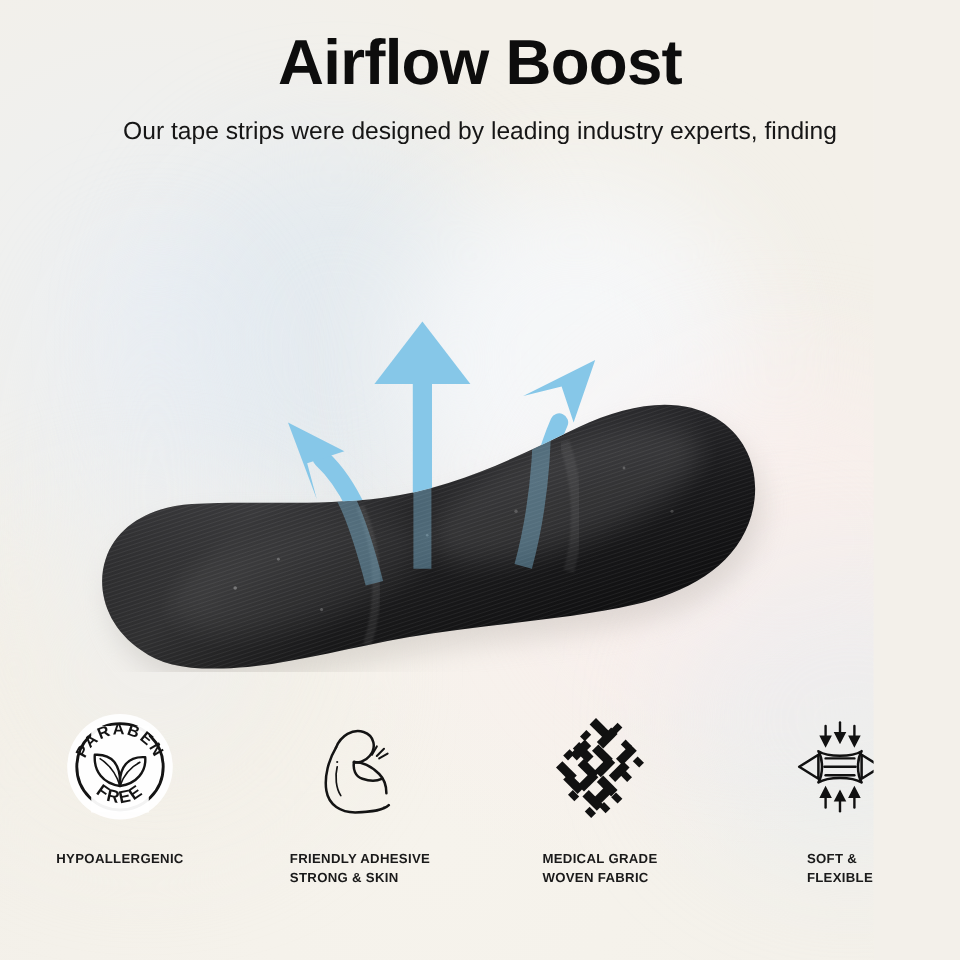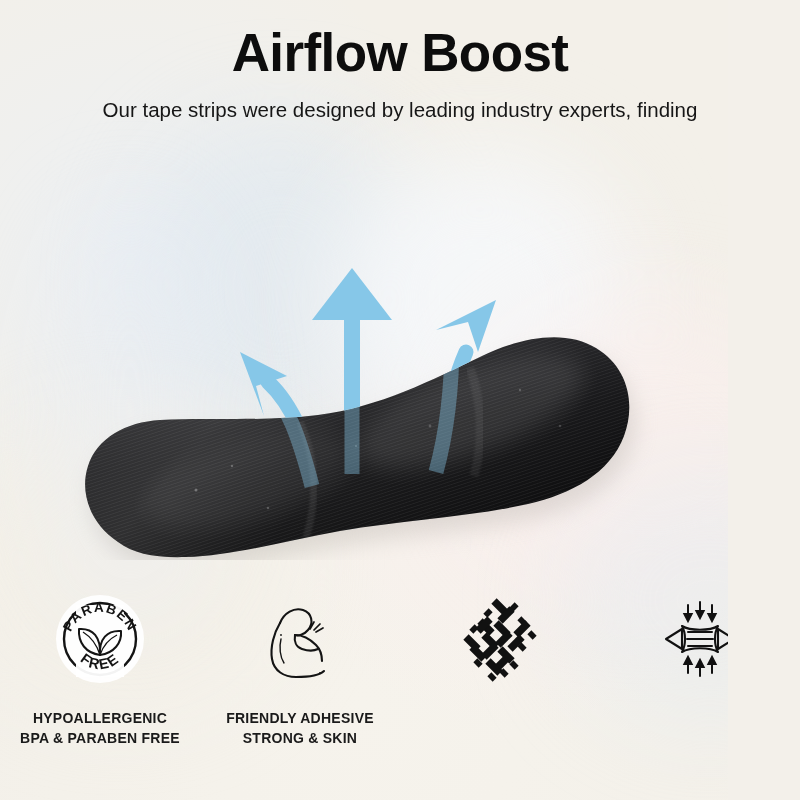--- a/index.html
+++ b/index.html
@@ -98,8 +98,7 @@
   }
   .feature-label {
     margin-top: 16px;
-    text-align: center;
-    font-size: 14px;
+    font-size: 11px;
     font-weight: 600;
     letter-spacing: 0.25px;
     color: #1a1a1a;

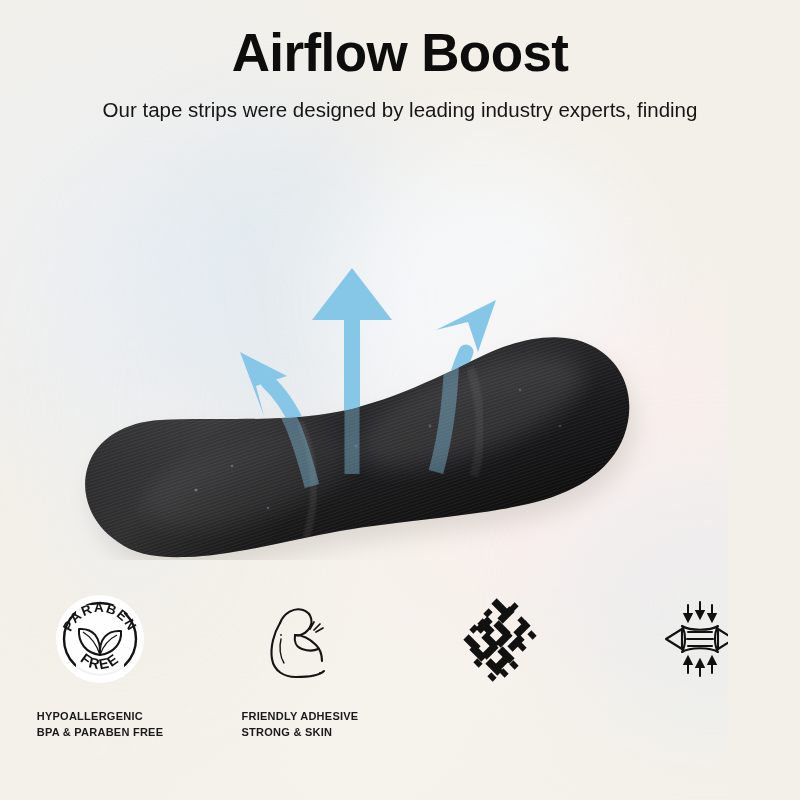--- a/index.html
+++ b/index.html
@@ -353,6 +353,10 @@
           </g>
         </svg>
       </div>
+      <div class="feature-label">
+        <span class="line">MEDICAL GRADE</span>
+        <span class="line">WOVEN FABRIC</span>
+      </div>
     </div>
 
     <div class="feature">

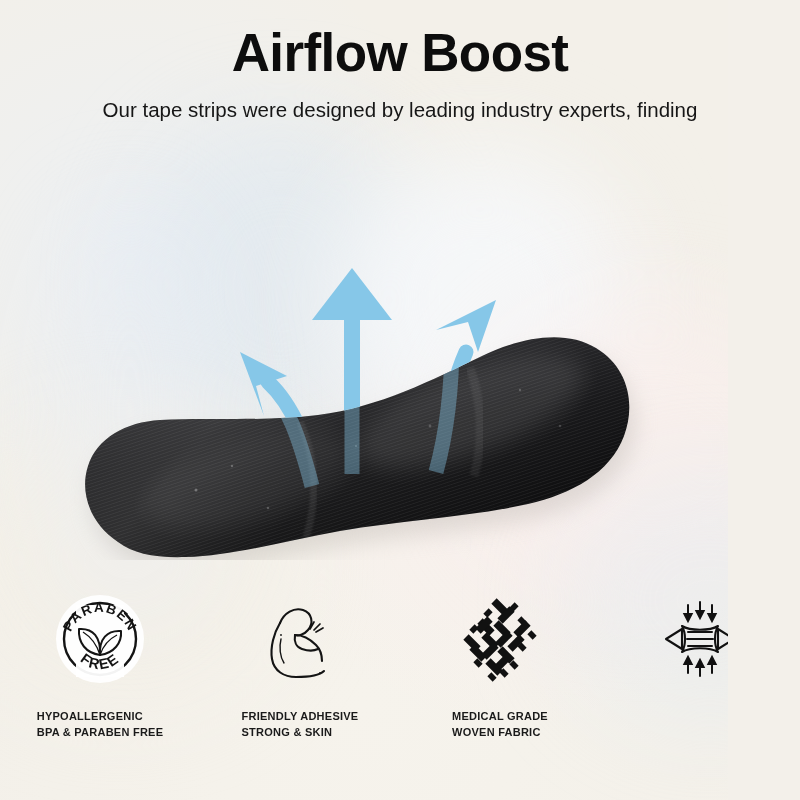--- a/index.html
+++ b/index.html
@@ -395,6 +395,10 @@
           </g>
         </svg>
       </div>
+      <div class="feature-label">
+        <span class="line">SOFT &amp;</span>
+        <span class="line">FLEXIBLE</span>
+      </div>
     </div>
 
   </div>

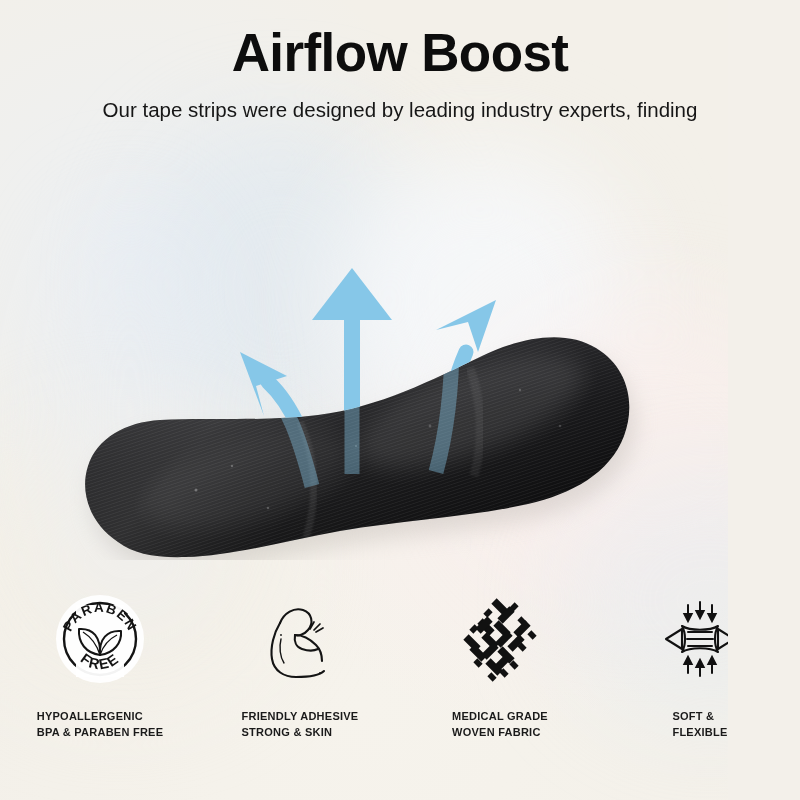--- a/index.html
+++ b/index.html
@@ -278,7 +278,6 @@
       </div>
       <div class="feature-label">
         <span class="line">HYPOALLERGENIC</span>
-        <span class="line">BPA &amp; PARABEN FREE</span>
       </div>
     </div>
 

